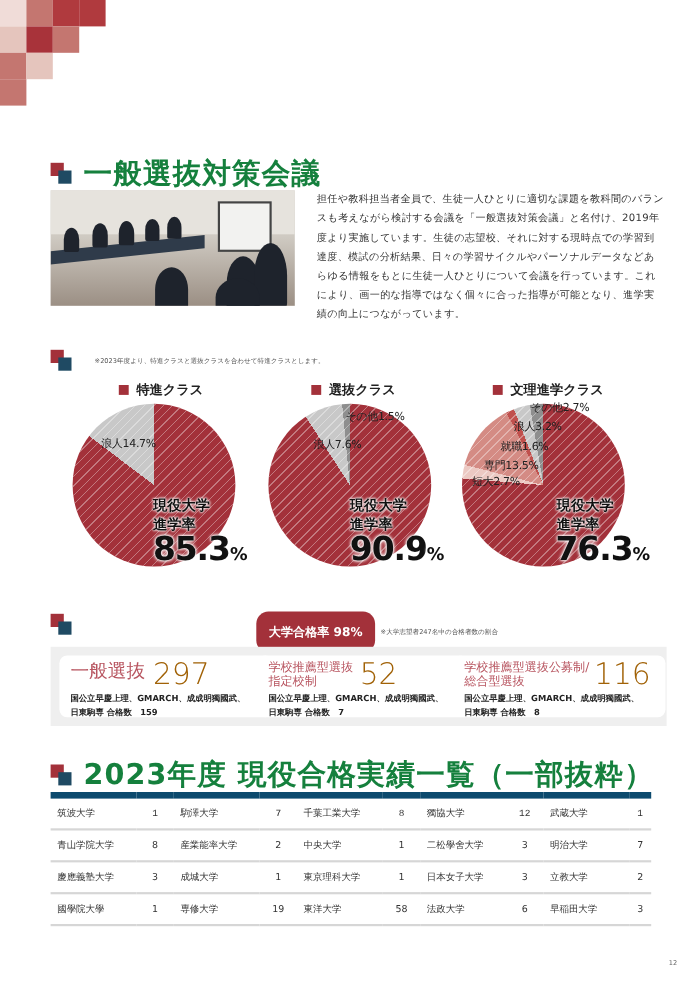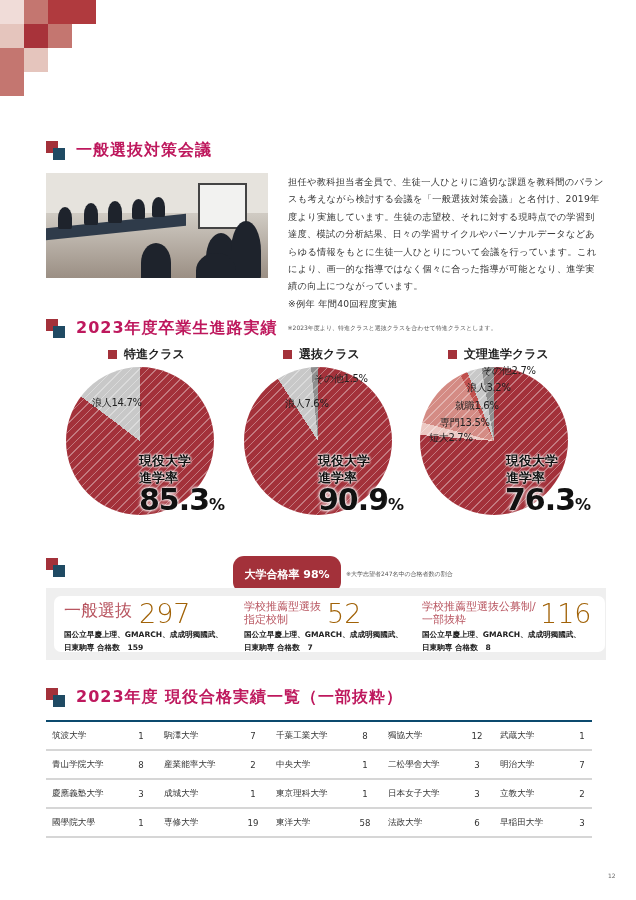--- a/index.html
+++ b/index.html
@@ -9,7 +9,7 @@
   .sec-mark{position:relative;width:20px;height:20px;margin-right:10px;}
   .sec-mark .a{position:absolute;left:0;top:0;width:12px;height:12px;background:#a3313a;}
   .sec-mark .b{position:absolute;left:7px;top:7px;width:12px;height:12px;background:#1f4a63;}
-  .sec-title{color:#be185d;font-weight:bold;font-size:16px;letter-spacing:1px;white-space:nowrap;}
+  .sec-title{color:#15803d;font-weight:bold;font-size:26px;letter-spacing:1px;white-space:nowrap;}
   .photo{position:absolute;left:46px;top:173px;width:222px;height:105px;background:linear-gradient(180deg,#d9d6d0 0%,#cfcac2 40%,#9b8f84 100%);overflow:hidden;}
   .photo .wall{position:absolute;left:0;top:0;width:100%;height:38%;background:#e6e3dd;}
   .photo .screen{position:absolute;left:152px;top:10px;width:45px;height:42px;background:#f2f2f0;border:2px solid #444;}

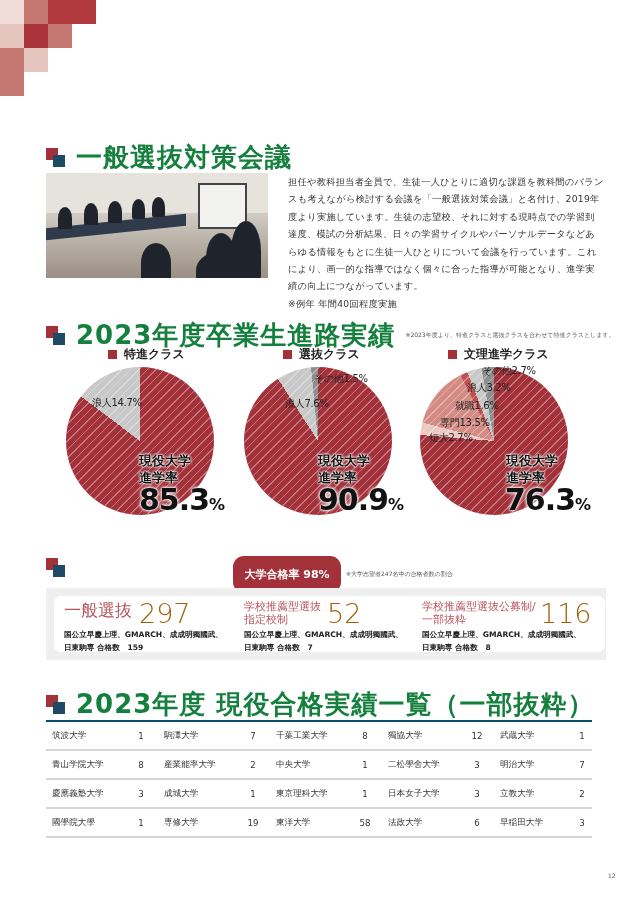--- a/index.html
+++ b/index.html
@@ -82,7 +82,6 @@
 
 <div class="body-text">
   <p>担任や教科担当者全員で、生徒一人ひとりに適切な課題を教科間のバランスも考えながら検討する会議を「一般選抜対策会議」と名付け、2019年度より実施しています。生徒の志望校、それに対する現時点での学習到達度、模試の分析結果、日々の学習サイクルやパーソナルデータなどあらゆる情報をもとに生徒一人ひとりについて会議を行っています。これにより、画一的な指導ではなく個々に合った指導が可能となり、進学実績の向上につながっています。</p>
-  <p>※例年 年間40回程度実施</p>
 </div>
 
 <div class="sec-head" style="top:318px">

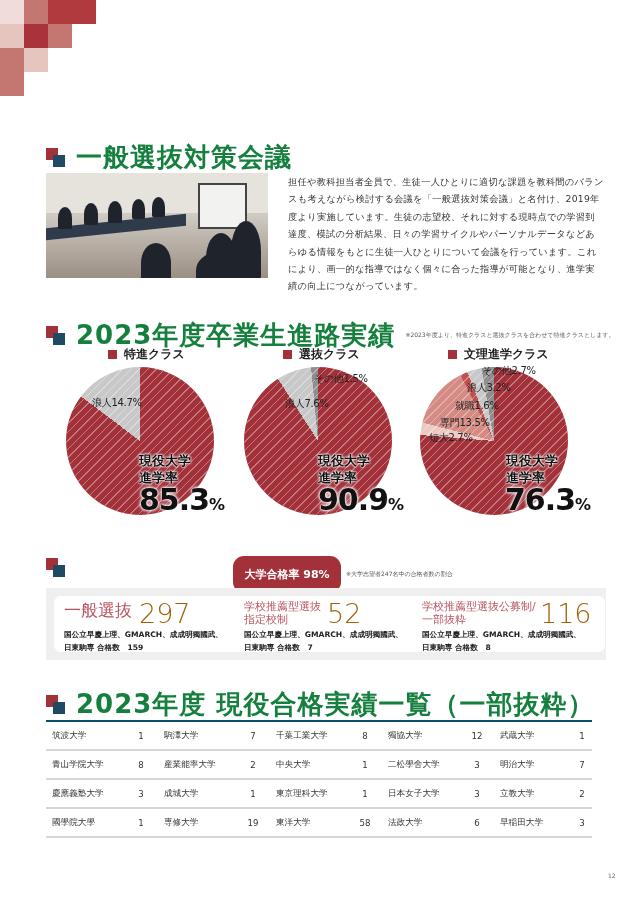--- a/index.html
+++ b/index.html
@@ -89,7 +89,6 @@
       <div class="a"></div>
       <div class="b"></div>
     </div>
-  <div class="sec-title">2023年度卒業生進路実績</div>
   <div class="note-small">※2023年度より、特進クラスと選抜クラスを合わせて特進クラスとします。</div>
 </div>
 

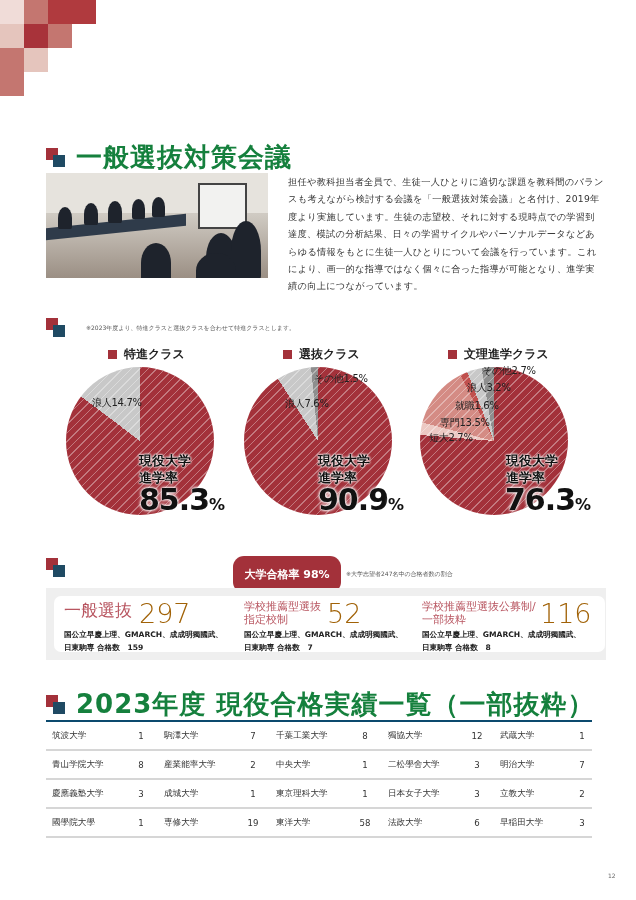--- a/index.html
+++ b/index.html
@@ -177,7 +177,7 @@
   <div class="card" style="left:366px;width:172px">
     <div class="ttl">
       <div>学校推薦型選抜公募制/</div>
-        <div>一部抜粋</div>
+        <div>総合型選抜</div>
     </div>
     <div class="num" style="left:128px">116</div>
     <div class="desc">

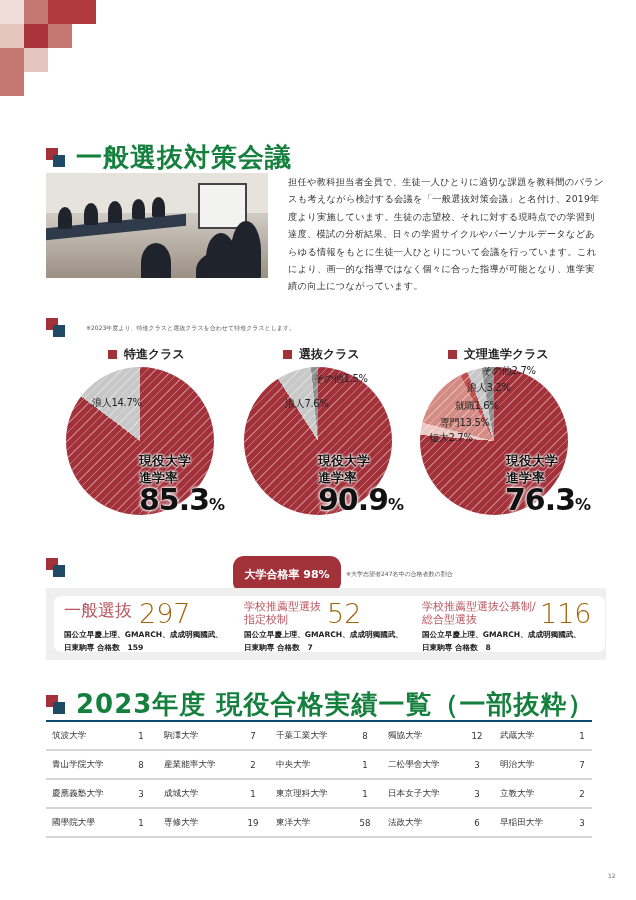--- a/index.html
+++ b/index.html
@@ -36,7 +36,7 @@
   .card .desc{position:absolute;left:10px;top:32px;font-size:7.6px;font-weight:bold;color:#222;line-height:13px;white-space:nowrap;}
   .results{position:absolute;left:46px;top:720px;width:546px;border-collapse:collapse;}
   .results td{height:27px;border-bottom:2px solid #d6d6d6;font-size:8.6px;color:#333;padding:0;white-space:nowrap;}
-  .results tr:first-child td{border-top:2px solid #0c4a6e;}
+  .results tr:first-child td{border-top:6px solid #0c4a6e;font-family:Liberation Mono, monospace;}
   .results td.name{padding-left:6px;}
   .results td.cnt{text-align:center;}
   .page-num{position:absolute;left:608px;top:872px;font-size:6px;color:#666;}

